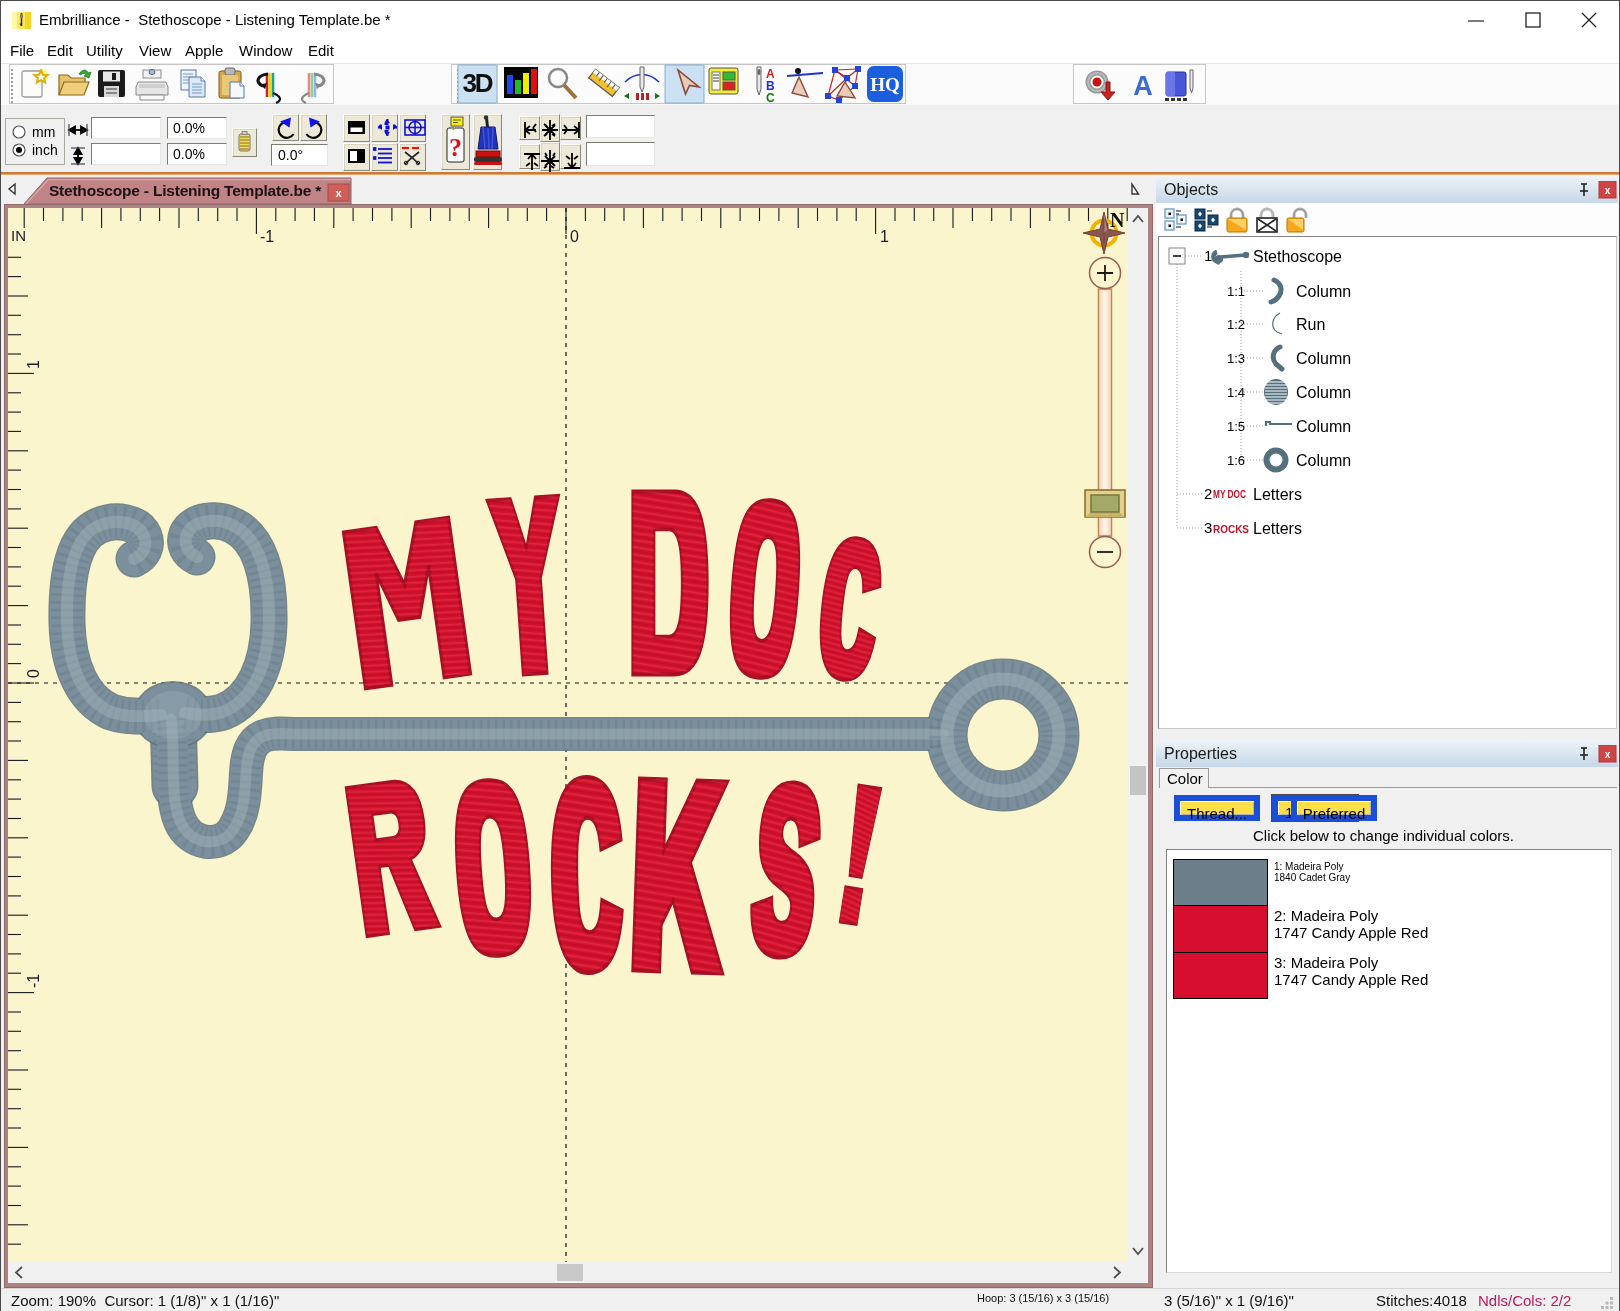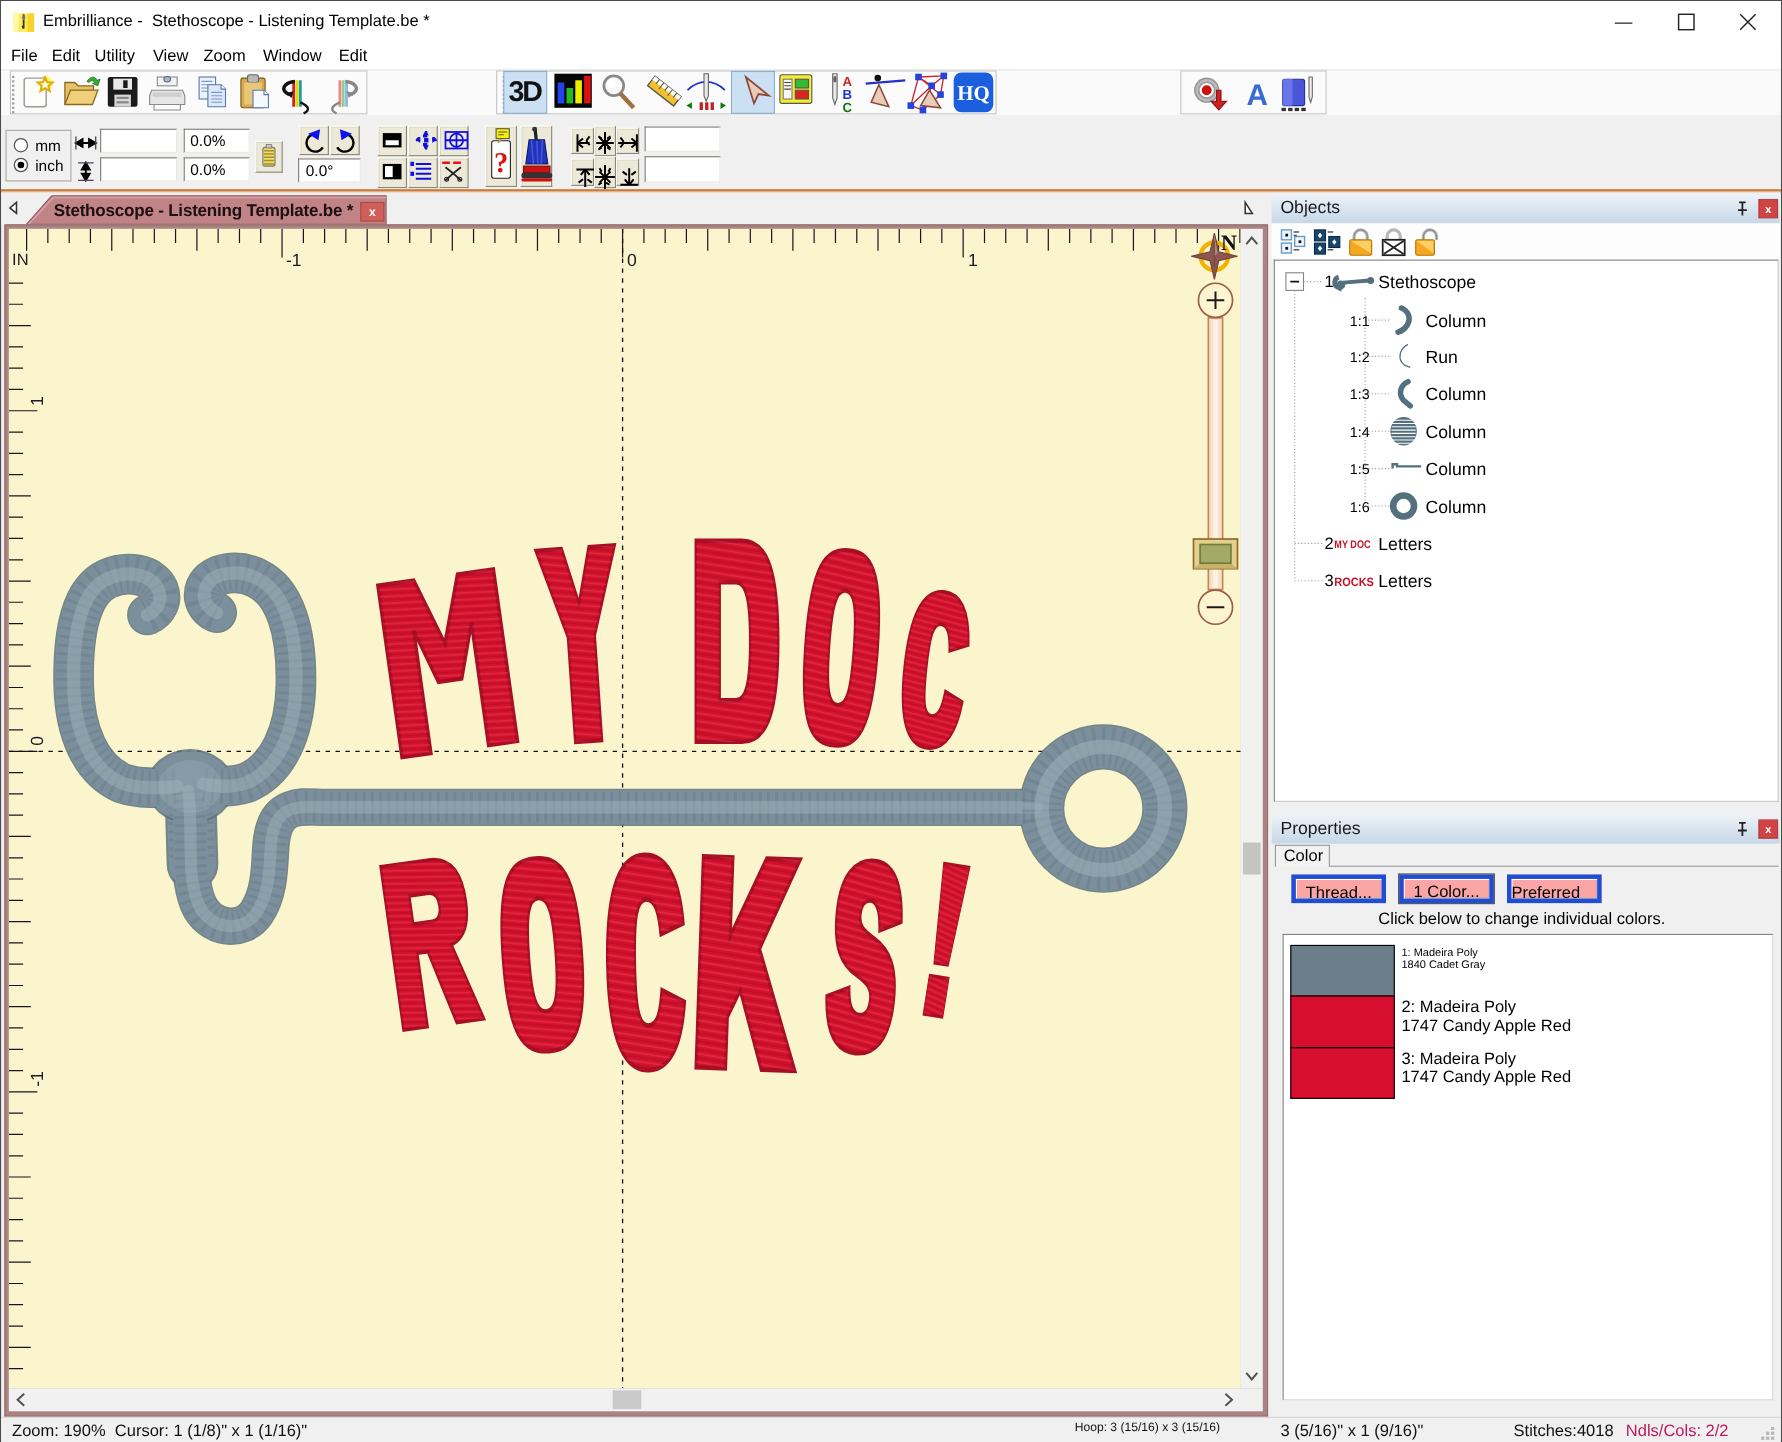--- a/index.html
+++ b/index.html
@@ -30,7 +30,7 @@
 <div class="abs" style="top:41px;left:46px;font-size:15px">Edit</div>
 <div class="abs" style="top:41px;left:85px;font-size:15px">Utility</div>
 <div class="abs" style="top:41px;left:138px;font-size:15px">View</div>
-<div class="abs" style="top:41px;left:184px;font-size:15px">Zoom</div>
+<div class="abs" style="top:41px;left:184px;font-size:15px">Apple</div>
 <div class="abs" style="top:41px;left:238px;font-size:15px">Window</div>
 <div class="abs" style="top:41px;left:307px;font-size:15px">Edit</div>
 

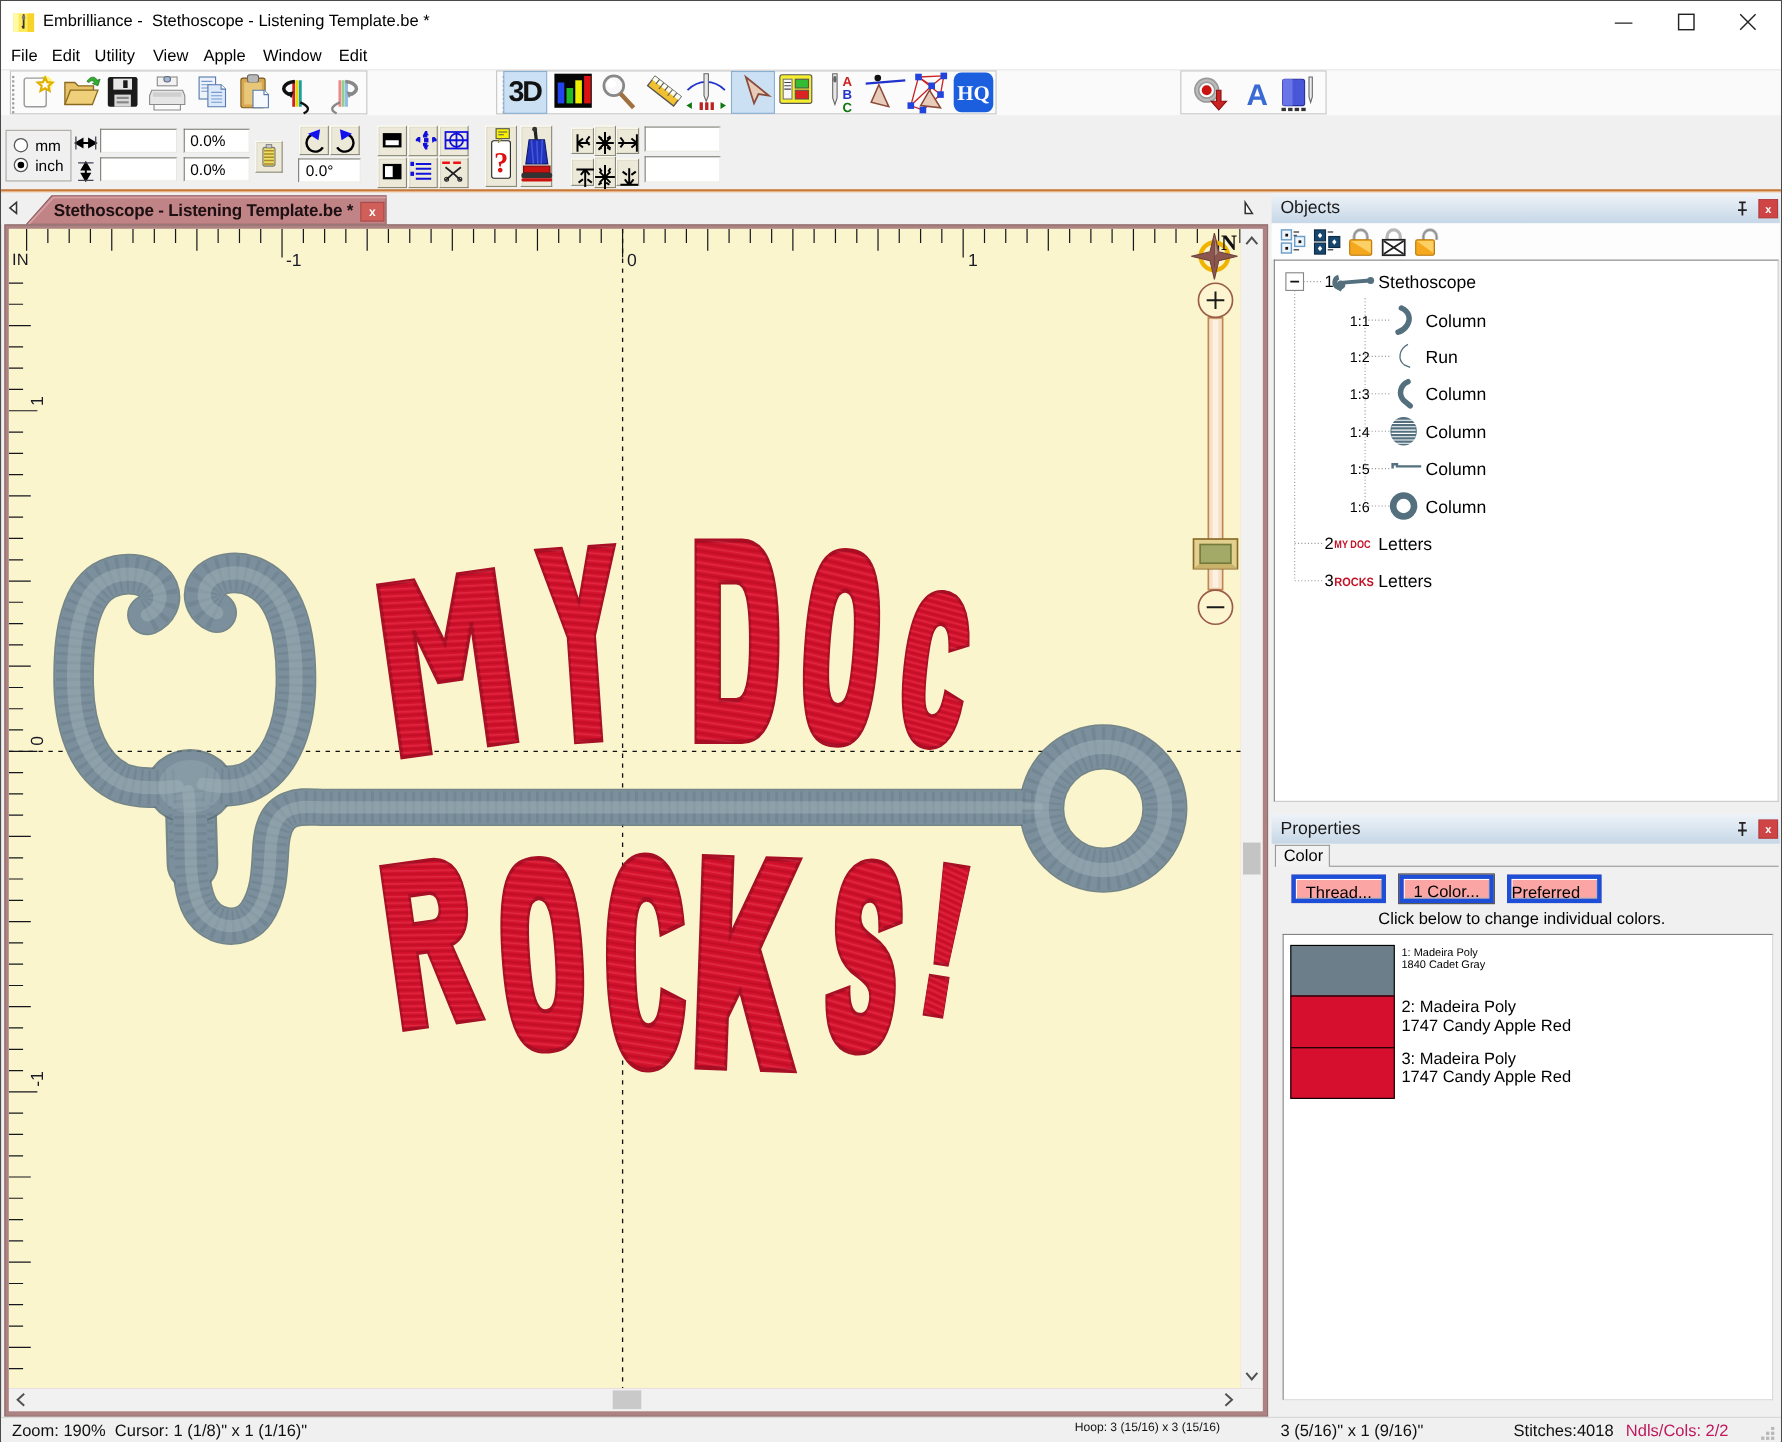--- a/index.html
+++ b/index.html
@@ -6,7 +6,7 @@
 .abs{position:absolute}
 .raised{background:#ece9d8;border:1px solid;border-color:#fdfdf5 #8a8878 #8a8878 #fdfdf5;box-shadow:1px 1px 0 #d8d5c5 inset}
 .sunken{background:#fff;border:1px solid;border-color:#7b7b73 #e8e8e2 #e8e8e2 #7b7b73}
-.btn3d{background:#fca5a5;border:4px solid #1d4ed8;box-shadow:inset 1px 1px 0 #ffffff, inset -1px -1px 0 #b5b5b5}
+.btn3d{background:#fde047;border:6px solid #1d4ed8;box-shadow:inset 1px 1px 0 #ffffff, inset -1px -1px 0 #b5b5b5}
 </style></head><body>
 <div class="abs" style="left:0;top:0;width:1620px;height:1311px;border:1px solid #4a4a4a;background:#f0f0f0">
 

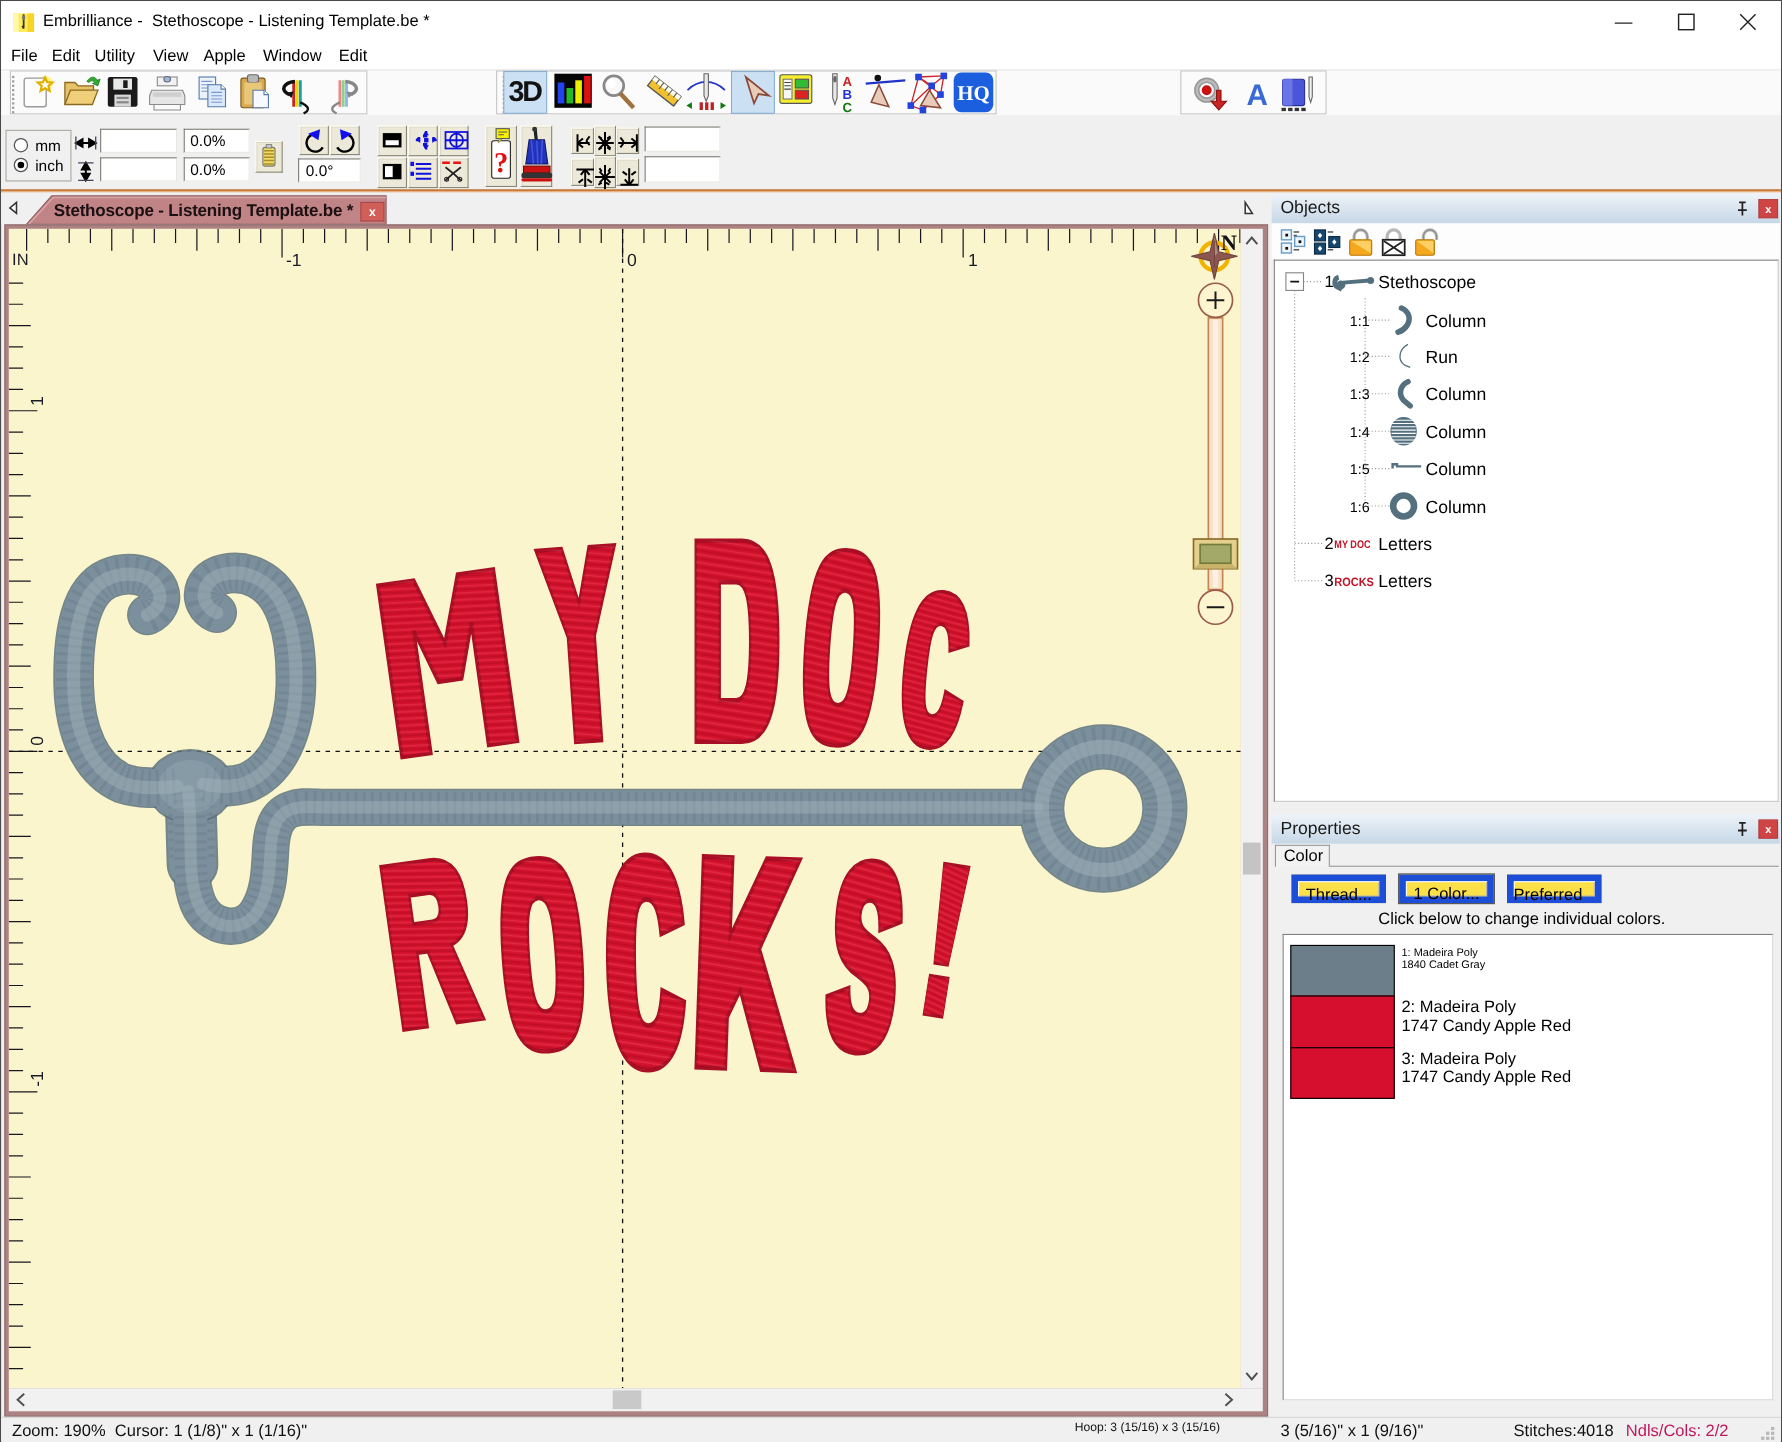--- a/index.html
+++ b/index.html
@@ -764,7 +764,7 @@
 <div class="abs" style="left:1208px;top:786px;width:408px;height:1px;background:#999"></div>
 <div class="abs btn3d" style="left:1173px;top:794px;width:86px;height:26px;font-size:15px;text-align:center;padding-top:4px">Thread...</div>
 <div class="abs btn3d" style="left:1271px;top:794px;width:86px;height:26px;font-size:15px;text-align:center;padding-top:3px;outline:1px solid #4a4a4a">1 Color...</div>
-<div class="abs btn3d" style="left:1369px;top:794px;width:86px;height:26px;font-size:15px;text-align:left;padding-top:4px">Preferred</div>
+<div class="abs btn3d" style="left:1290px;top:794px;width:86px;height:26px;font-size:15px;text-align:center;padding-top:4px">Preferred</div>
 <div class="abs" style="left:1252px;top:826px;font-size:15px;color:#000">Click below to change individual colors.</div>
 <div class="abs" style="left:1165px;top:848px;width:446px;height:424px;background:#fff;border:1px solid #828282;border-right-color:#d8d8d8;border-bottom-color:#d8d8d8"></div>
 <div class="abs" style="left:1172px;top:858px;width:95px;height:47px;background:#6b7e89;border:1px solid #000"></div>

